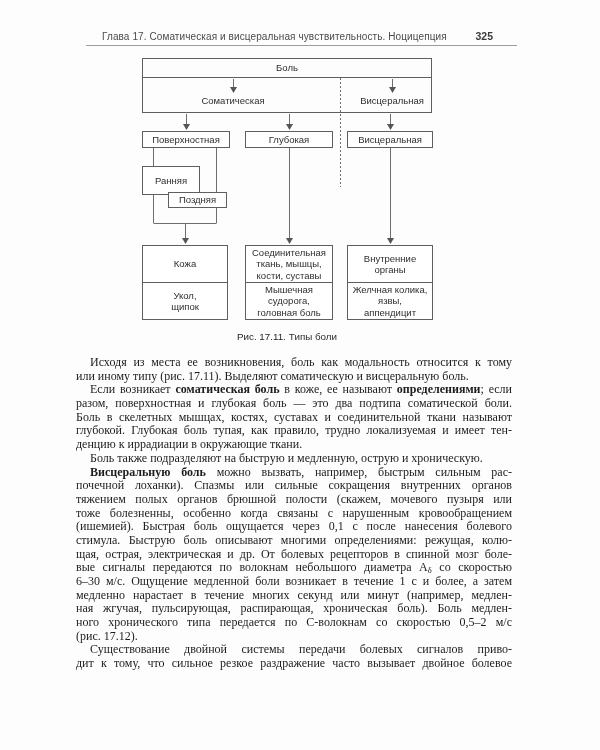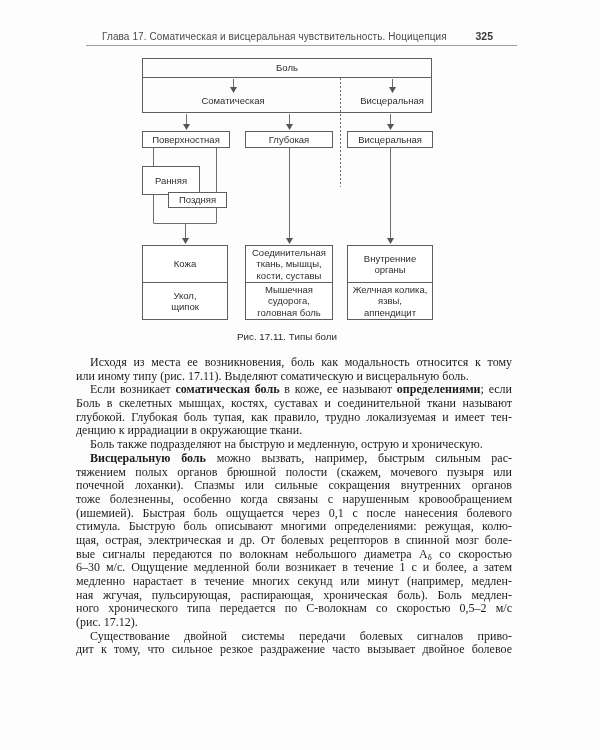--- a/index.html
+++ b/index.html
@@ -124,6 +124,7 @@
       <div class="bl ind"><span>Исходя из </span><span class="i">места ее возникновения</span><span>, боль как </span><span class="i">модальность</span><span> относится к тому</span></div>
       <div class="bl last"><span>или иному </span><span class="i">типу</span><span> (рис. 17.11). Выделяют </span><span class="i">соматическую</span><span> и </span><span class="i">висцеральную боль</span><span>.</span></div>
       <div class="bl ind"><span>Если возникает </span><span class="b">соматическая боль</span><span> в коже, ее называют </span><span class="b">определениями</span><span>; если</span></div>
+      <div class="bl"><span>разом, поверхностная и глубокая боль — это два подтипа соматической боли.</span></div>
       <div class="bl"><span>Боль в </span><span class="i">скелетных мышцах, костях, суставах и соединительной ткани</span><span> называют</span></div>
       <div class="bl"><span>глубокой. Глубокая боль тупая, как правило, трудно локализуемая и имеет тен-</span></div>
       <div class="bl last"><span>денцию к иррадиации в окружающие ткани.</span></div>

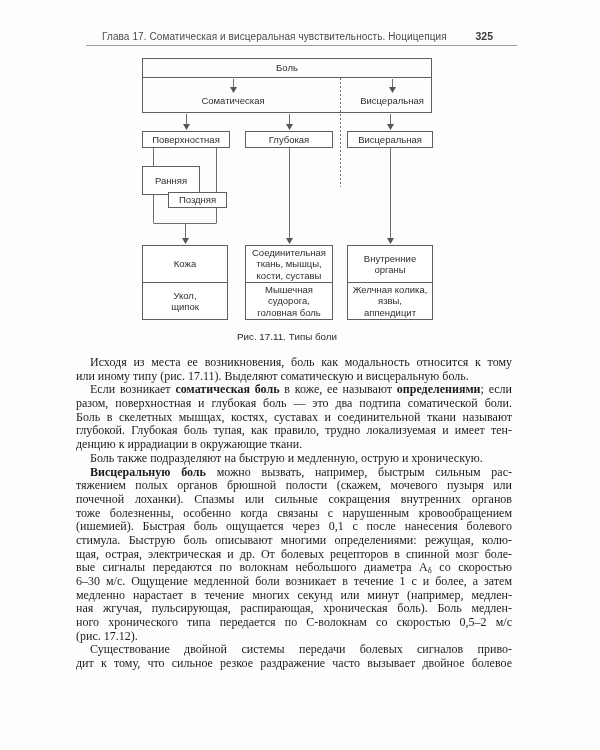--- a/index.html
+++ b/index.html
@@ -130,8 +130,8 @@
       <div class="bl last"><span>денцию к иррадиации в окружающие ткани.</span></div>
       <div class="bl ind last"><span>Боль также подразделяют на быструю и медленную, острую и хроническую.</span></div>
       <div class="bl ind"><span class="b">Висцеральную боль</span><span> можно вызвать, например, быстрым сильным рас-</span></div>
+      <div class="bl"><span>почечной лоханки). Спазмы или сильные сокращения внутренних органов</span></div>
       <div class="bl"><span>тяжением полых органов брюшной полости (скажем, мочевого пузыря или</span></div>
-      <div class="bl"><span>почечной лоханки). Спазмы или сильные сокращения внутренних органов</span></div>
       <div class="bl"><span>тоже болезненны, особенно когда связаны с нарушенным кровообращением</span></div>
       <div class="bl"><span>(ишемией). Быстрая боль ощущается через 0,1 с после нанесения болевого</span></div>
       <div class="bl"><span>стимула. Быструю боль описывают многими определениями: режущая, колю-</span></div>

